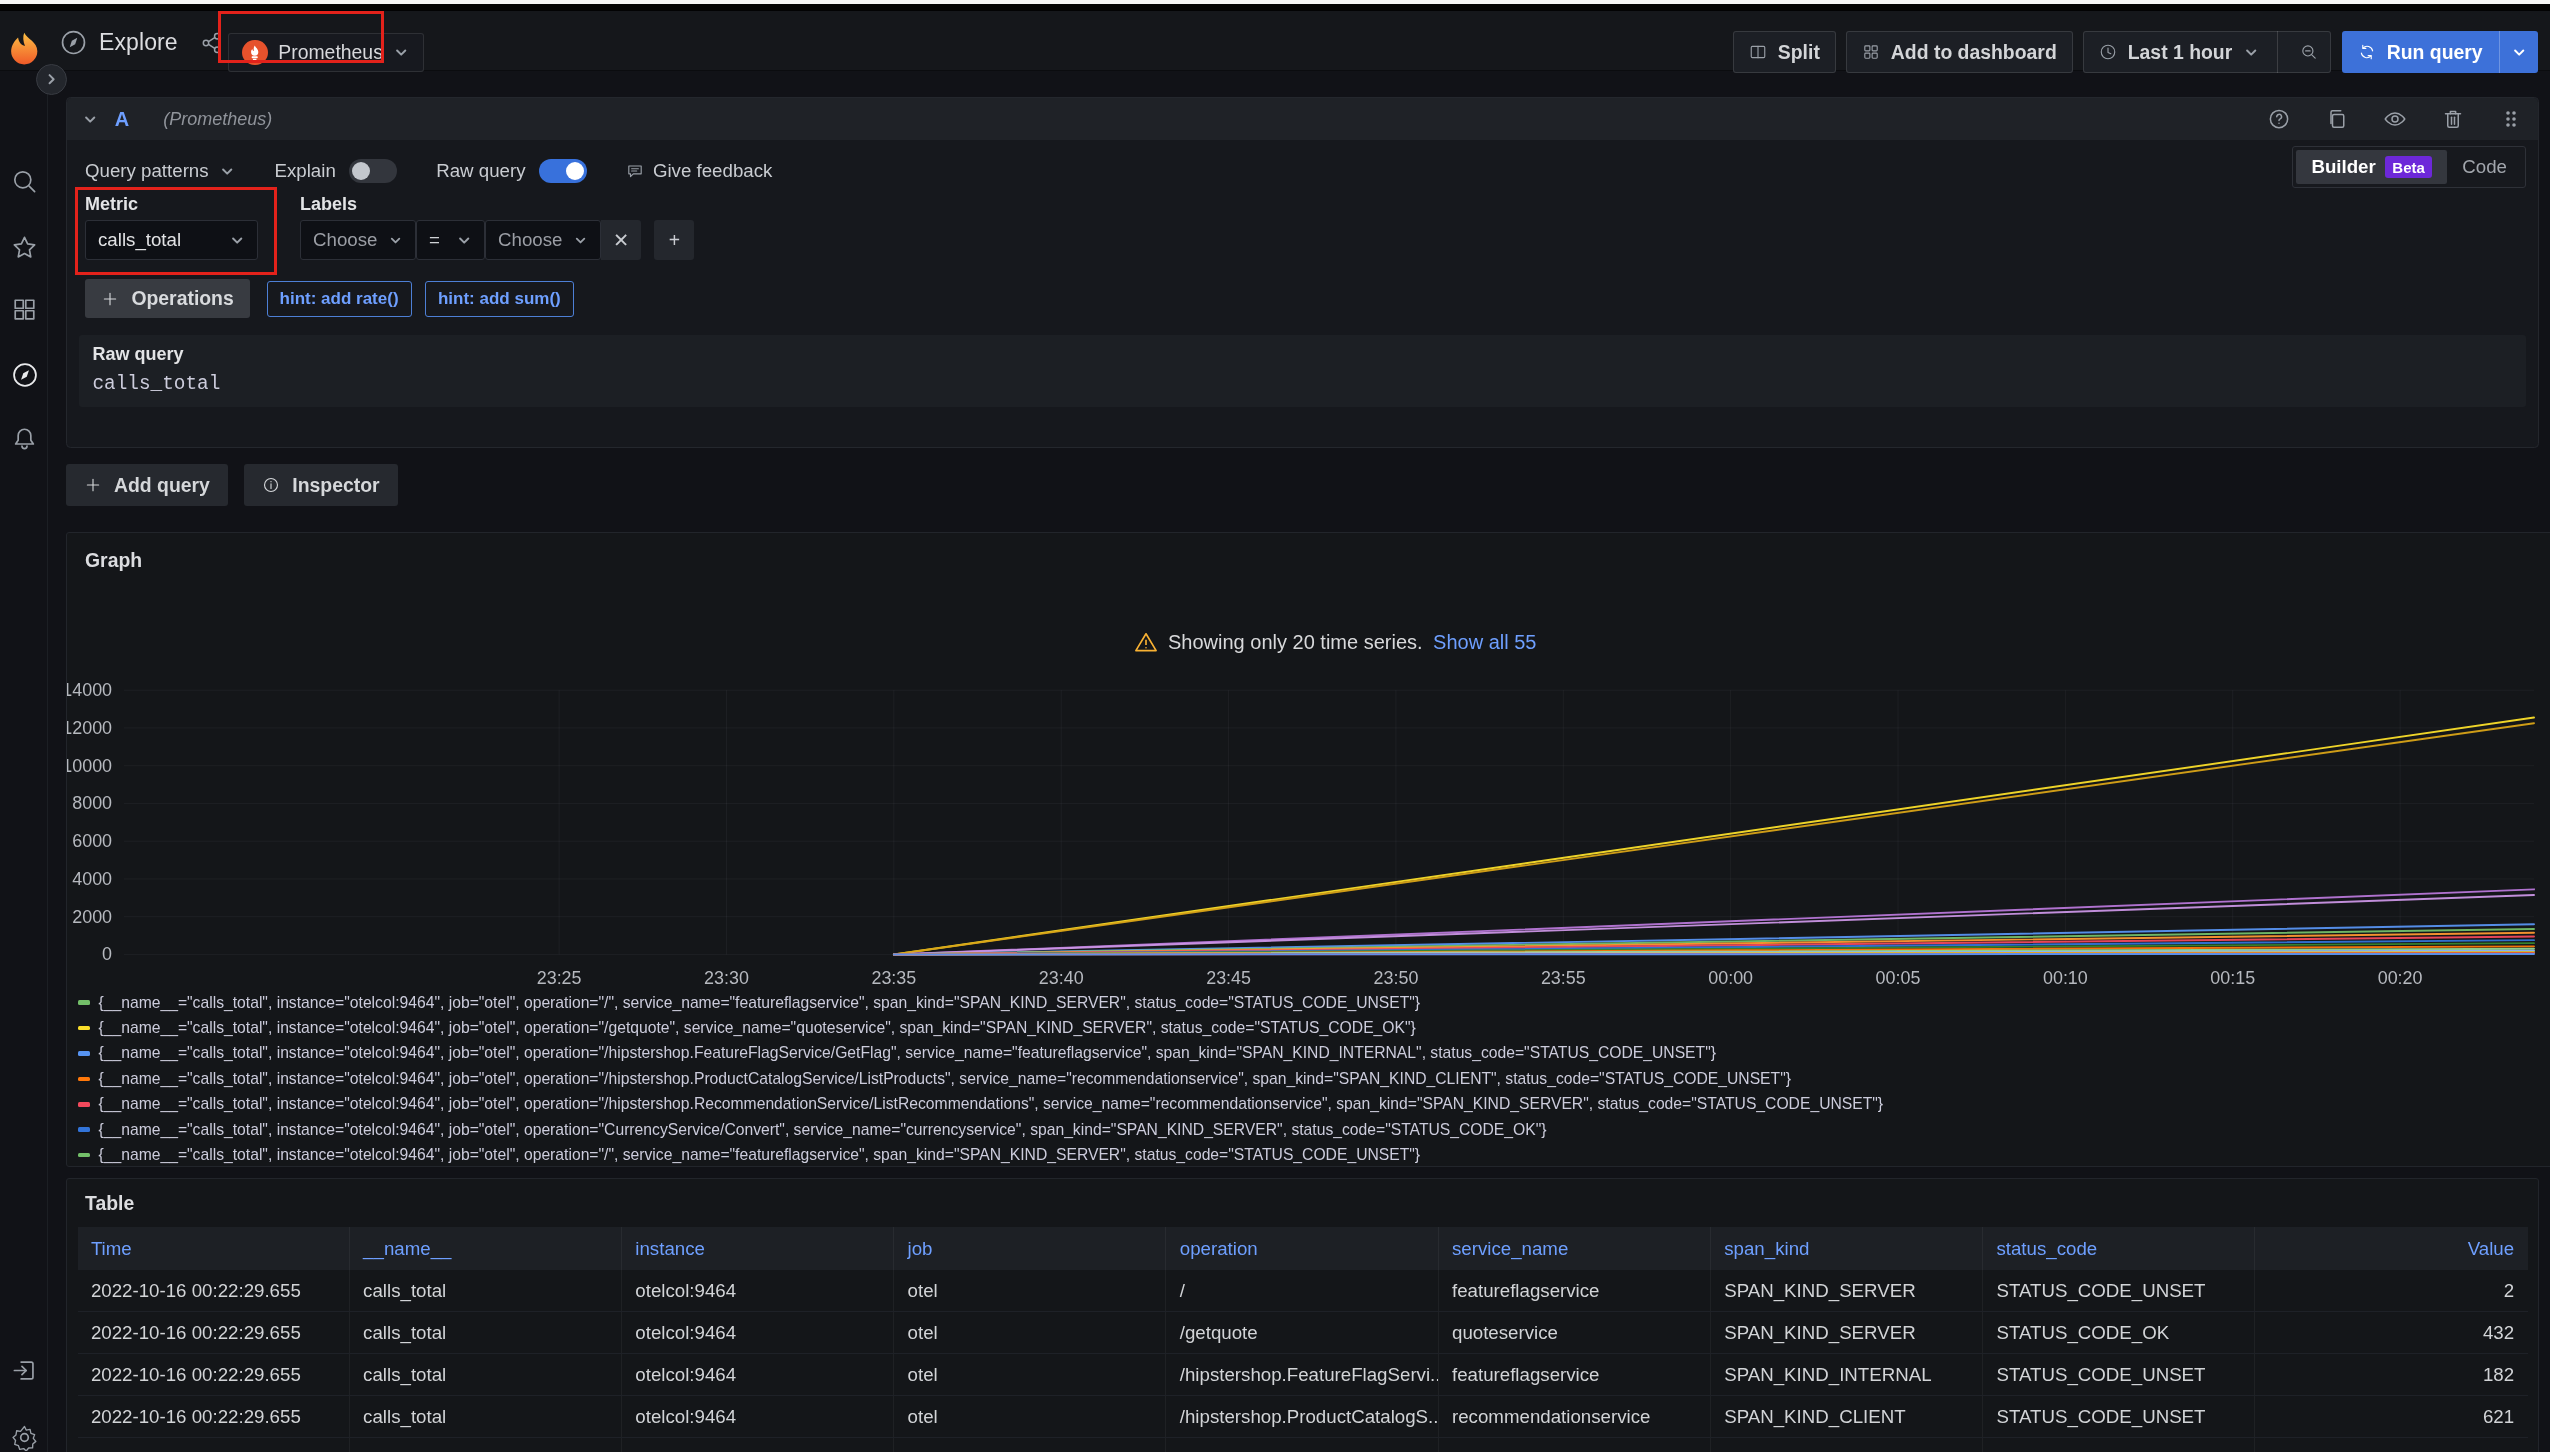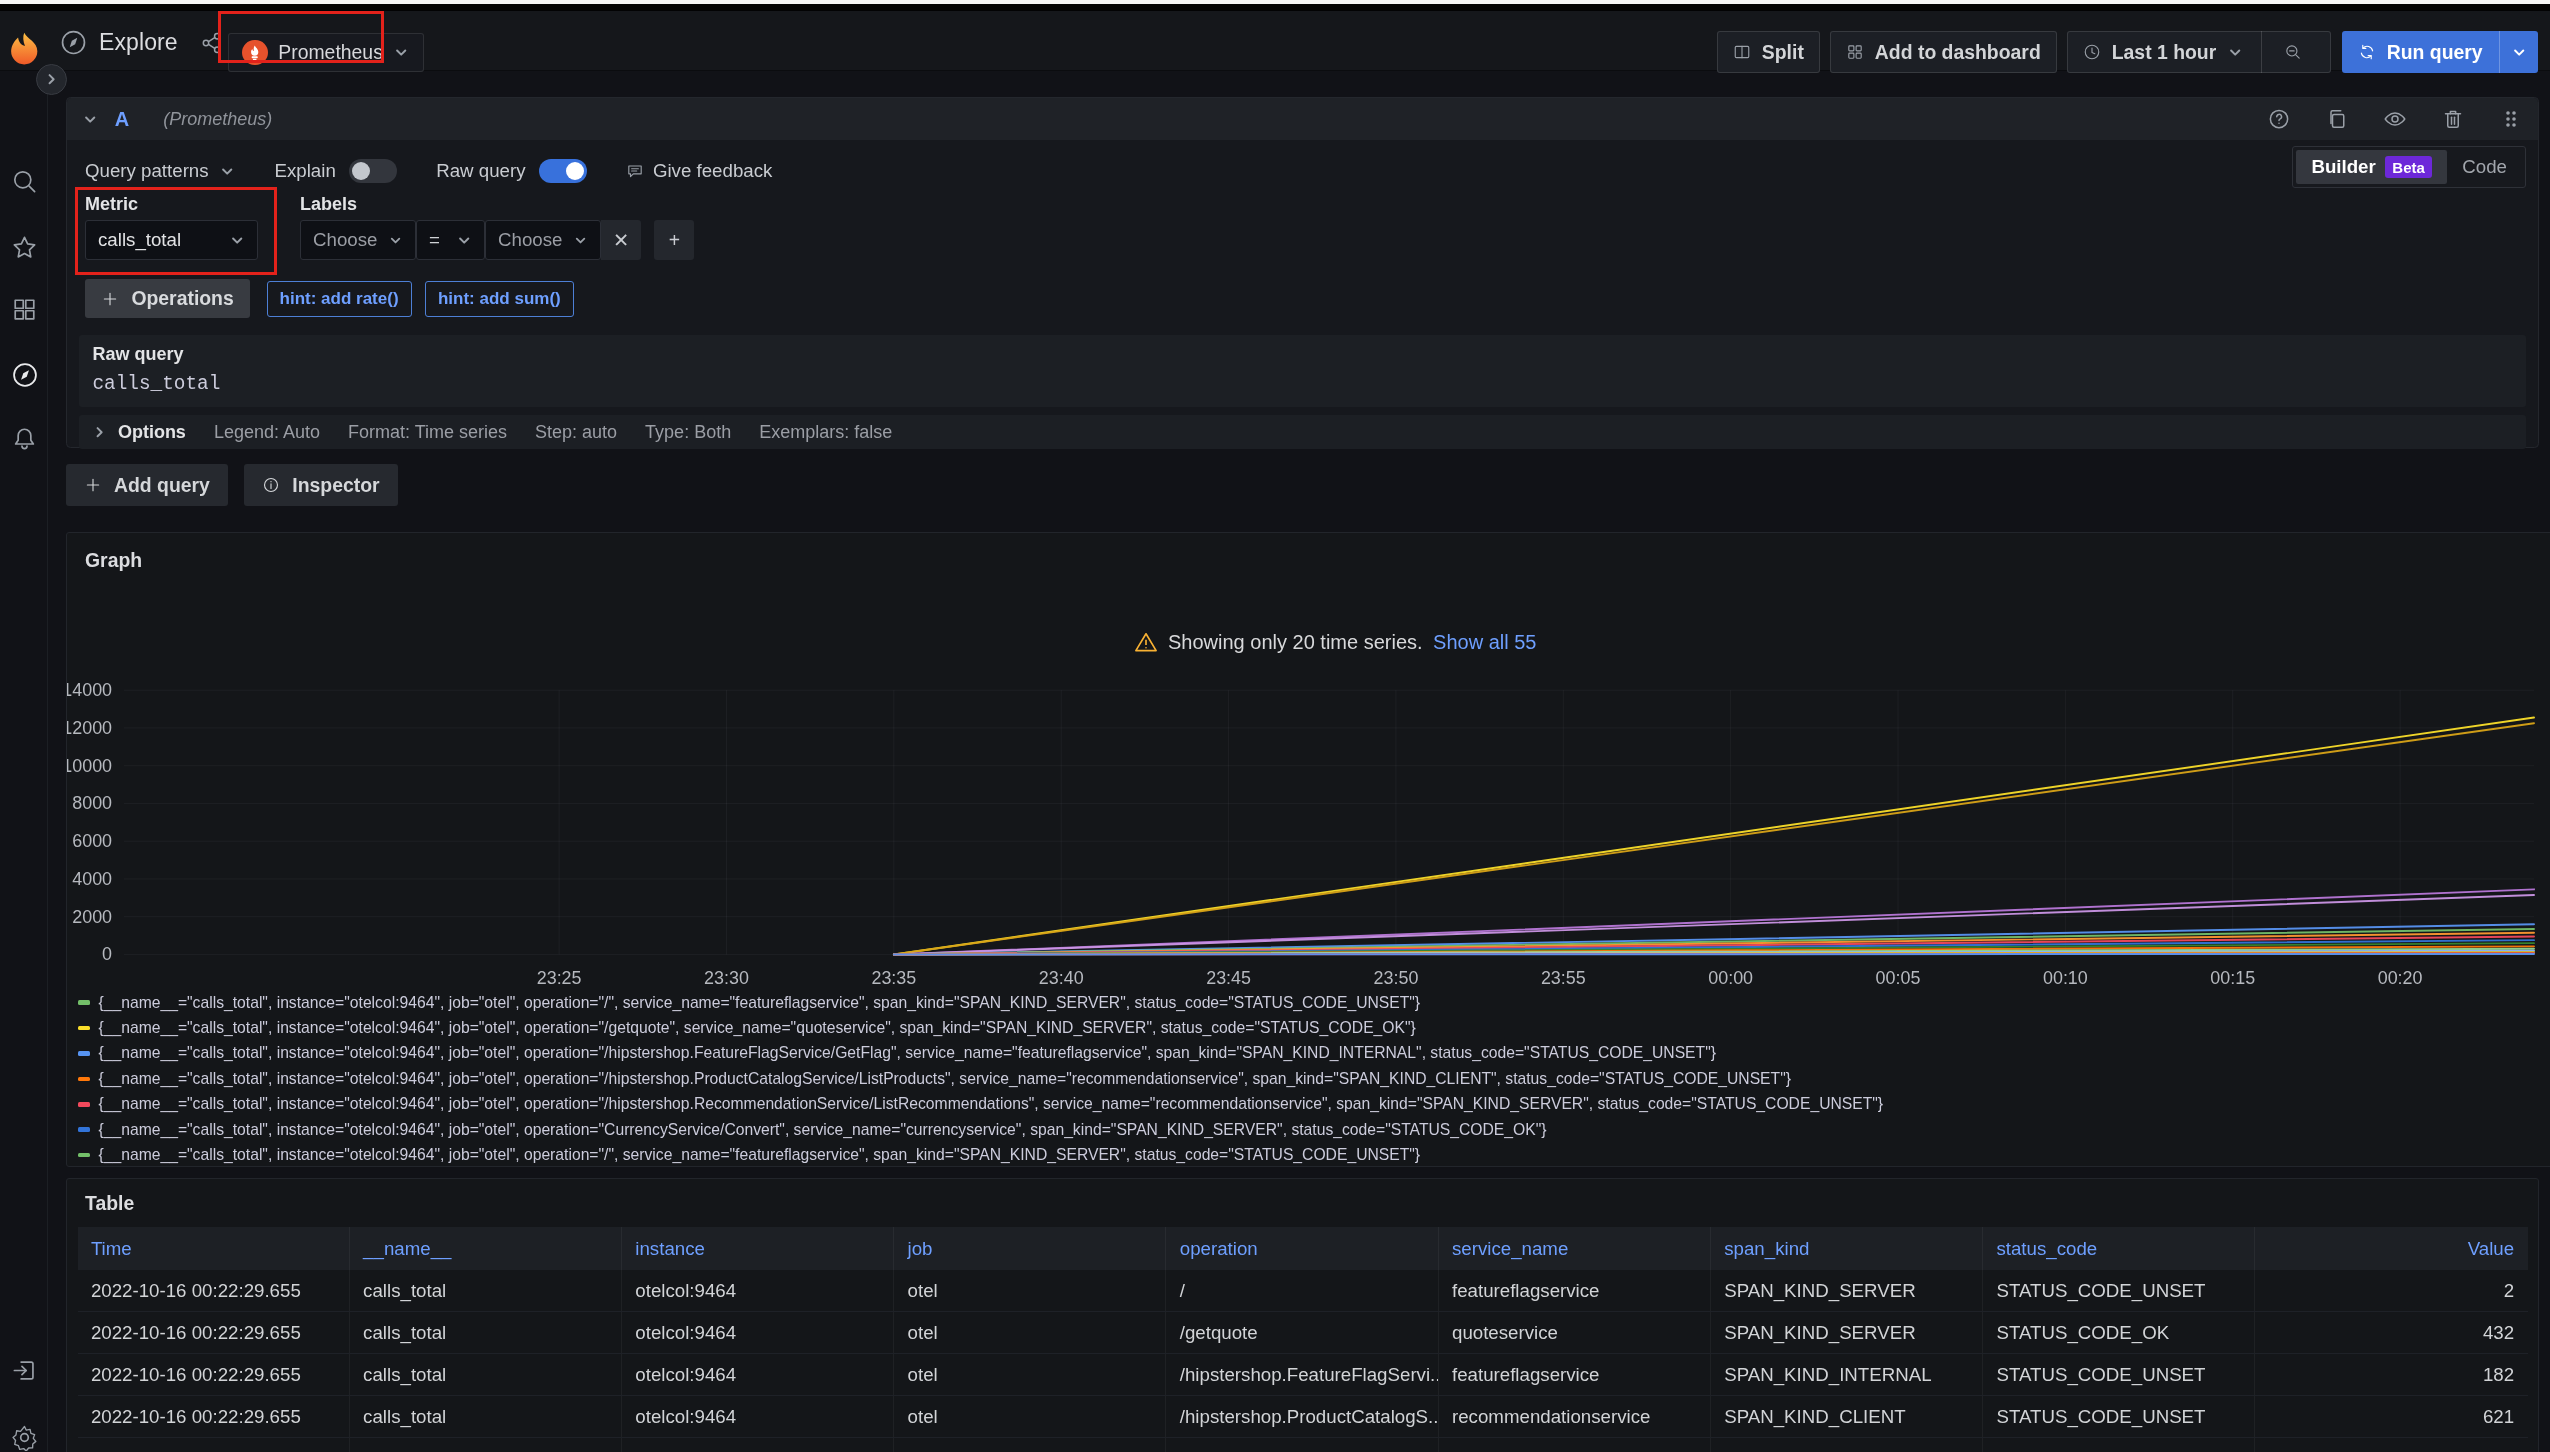--- a/index.html
+++ b/index.html
@@ -173,7 +173,7 @@
           </svg>
         <span>Add to dashboard</span>
       </div>
-      <div class="hbtn" style="padding-right:16px">
+      <div class="hbtn" style="padding-right:0">
         <svg class="icon small" viewBox="0 0 32 32">
             <circle cx="16" cy="16" r="12"></circle>
             <polyline points="16,9 16,17 21,19"></polyline>

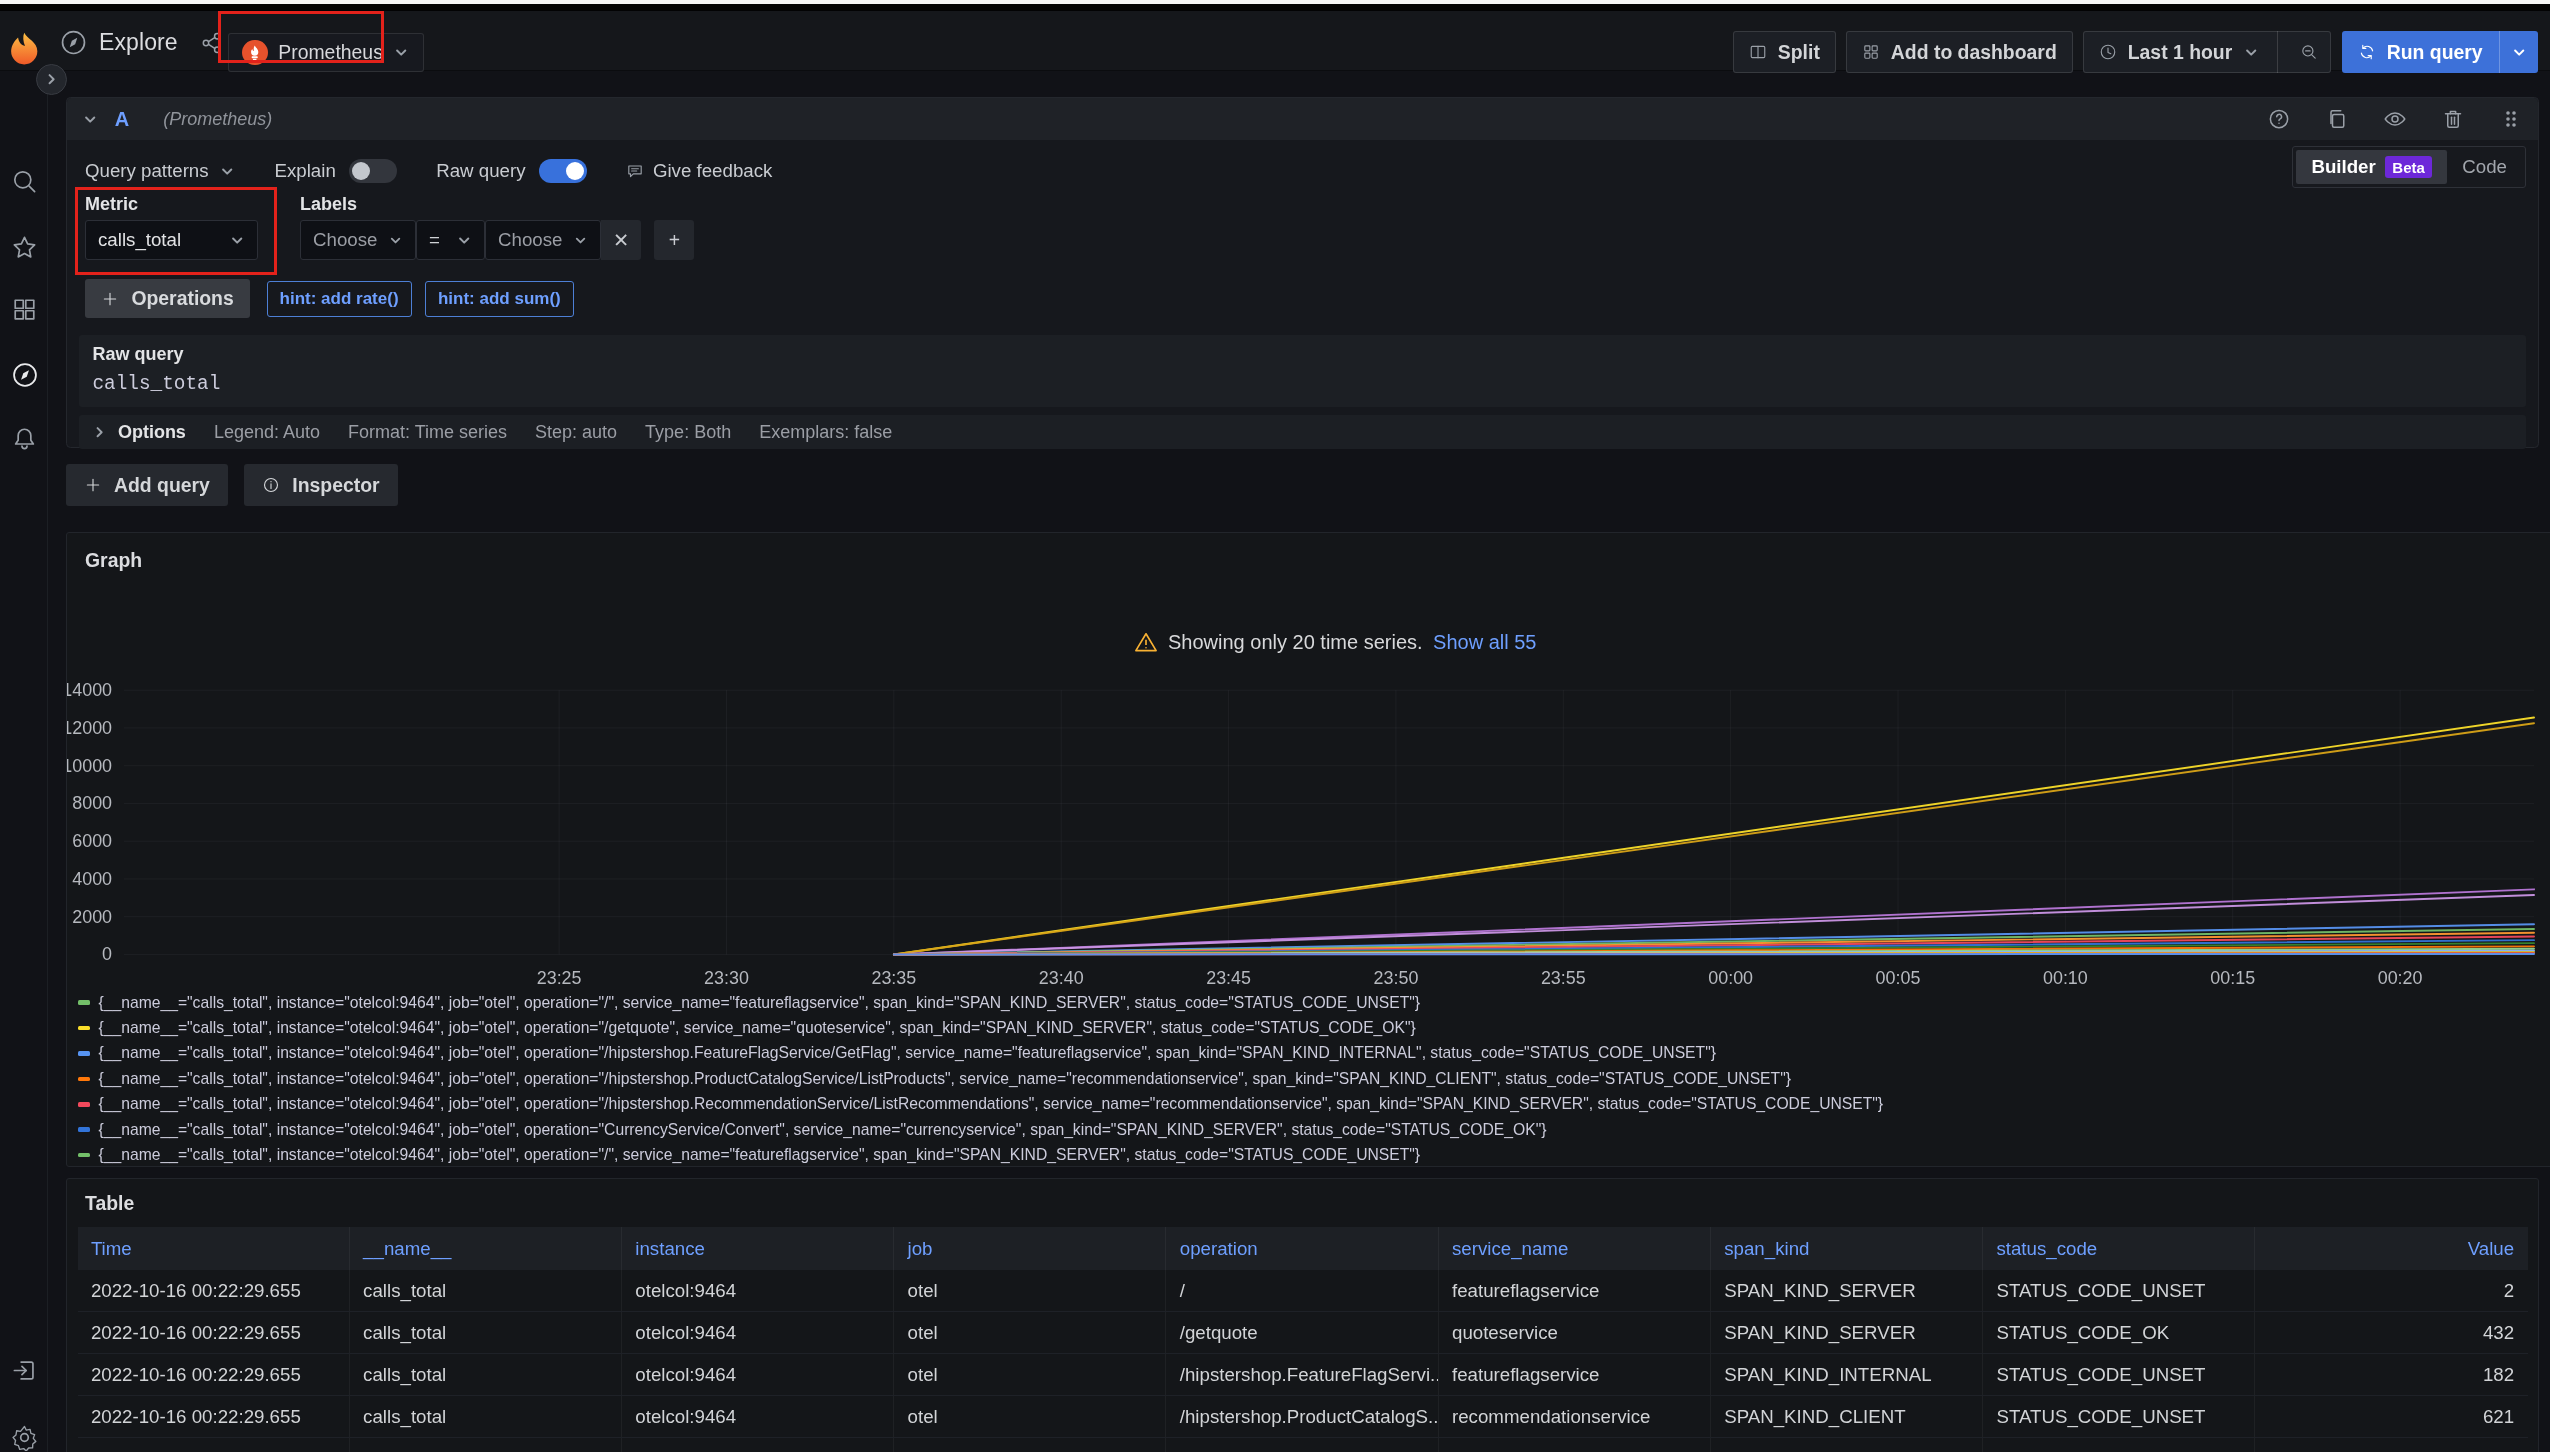--- a/index.html
+++ b/index.html
@@ -395,21 +395,6 @@
       <div class="raw-expr">calls_total</div>
     </div>
 
-    <div class="opt-strip">
-      <span class="flex" style="gap:10.5px">
-        <svg class="chev" viewBox="0 0 20 20" style="transform:rotate(-90deg)">
-            <polyline points="5,8 10,13 15,8"></polyline>
-          </svg>
-        <span class="opt-title">Options</span>
-      </span>
-      <span id="opt-summary" class="flex" style="gap:28px">
-          <span class="opt-item">Legend: Auto</span>
-          <span class="opt-item">Format: Time series</span>
-          <span class="opt-item">Step: auto</span>
-          <span class="opt-item">Type: Both</span>
-          <span class="opt-item">Exemplars: false</span>
-        </span>
-    </div>
   </div>
 
   <div class="red-ann" style="left:218px;top:10.5px;width:166px;height:52px"></div>

